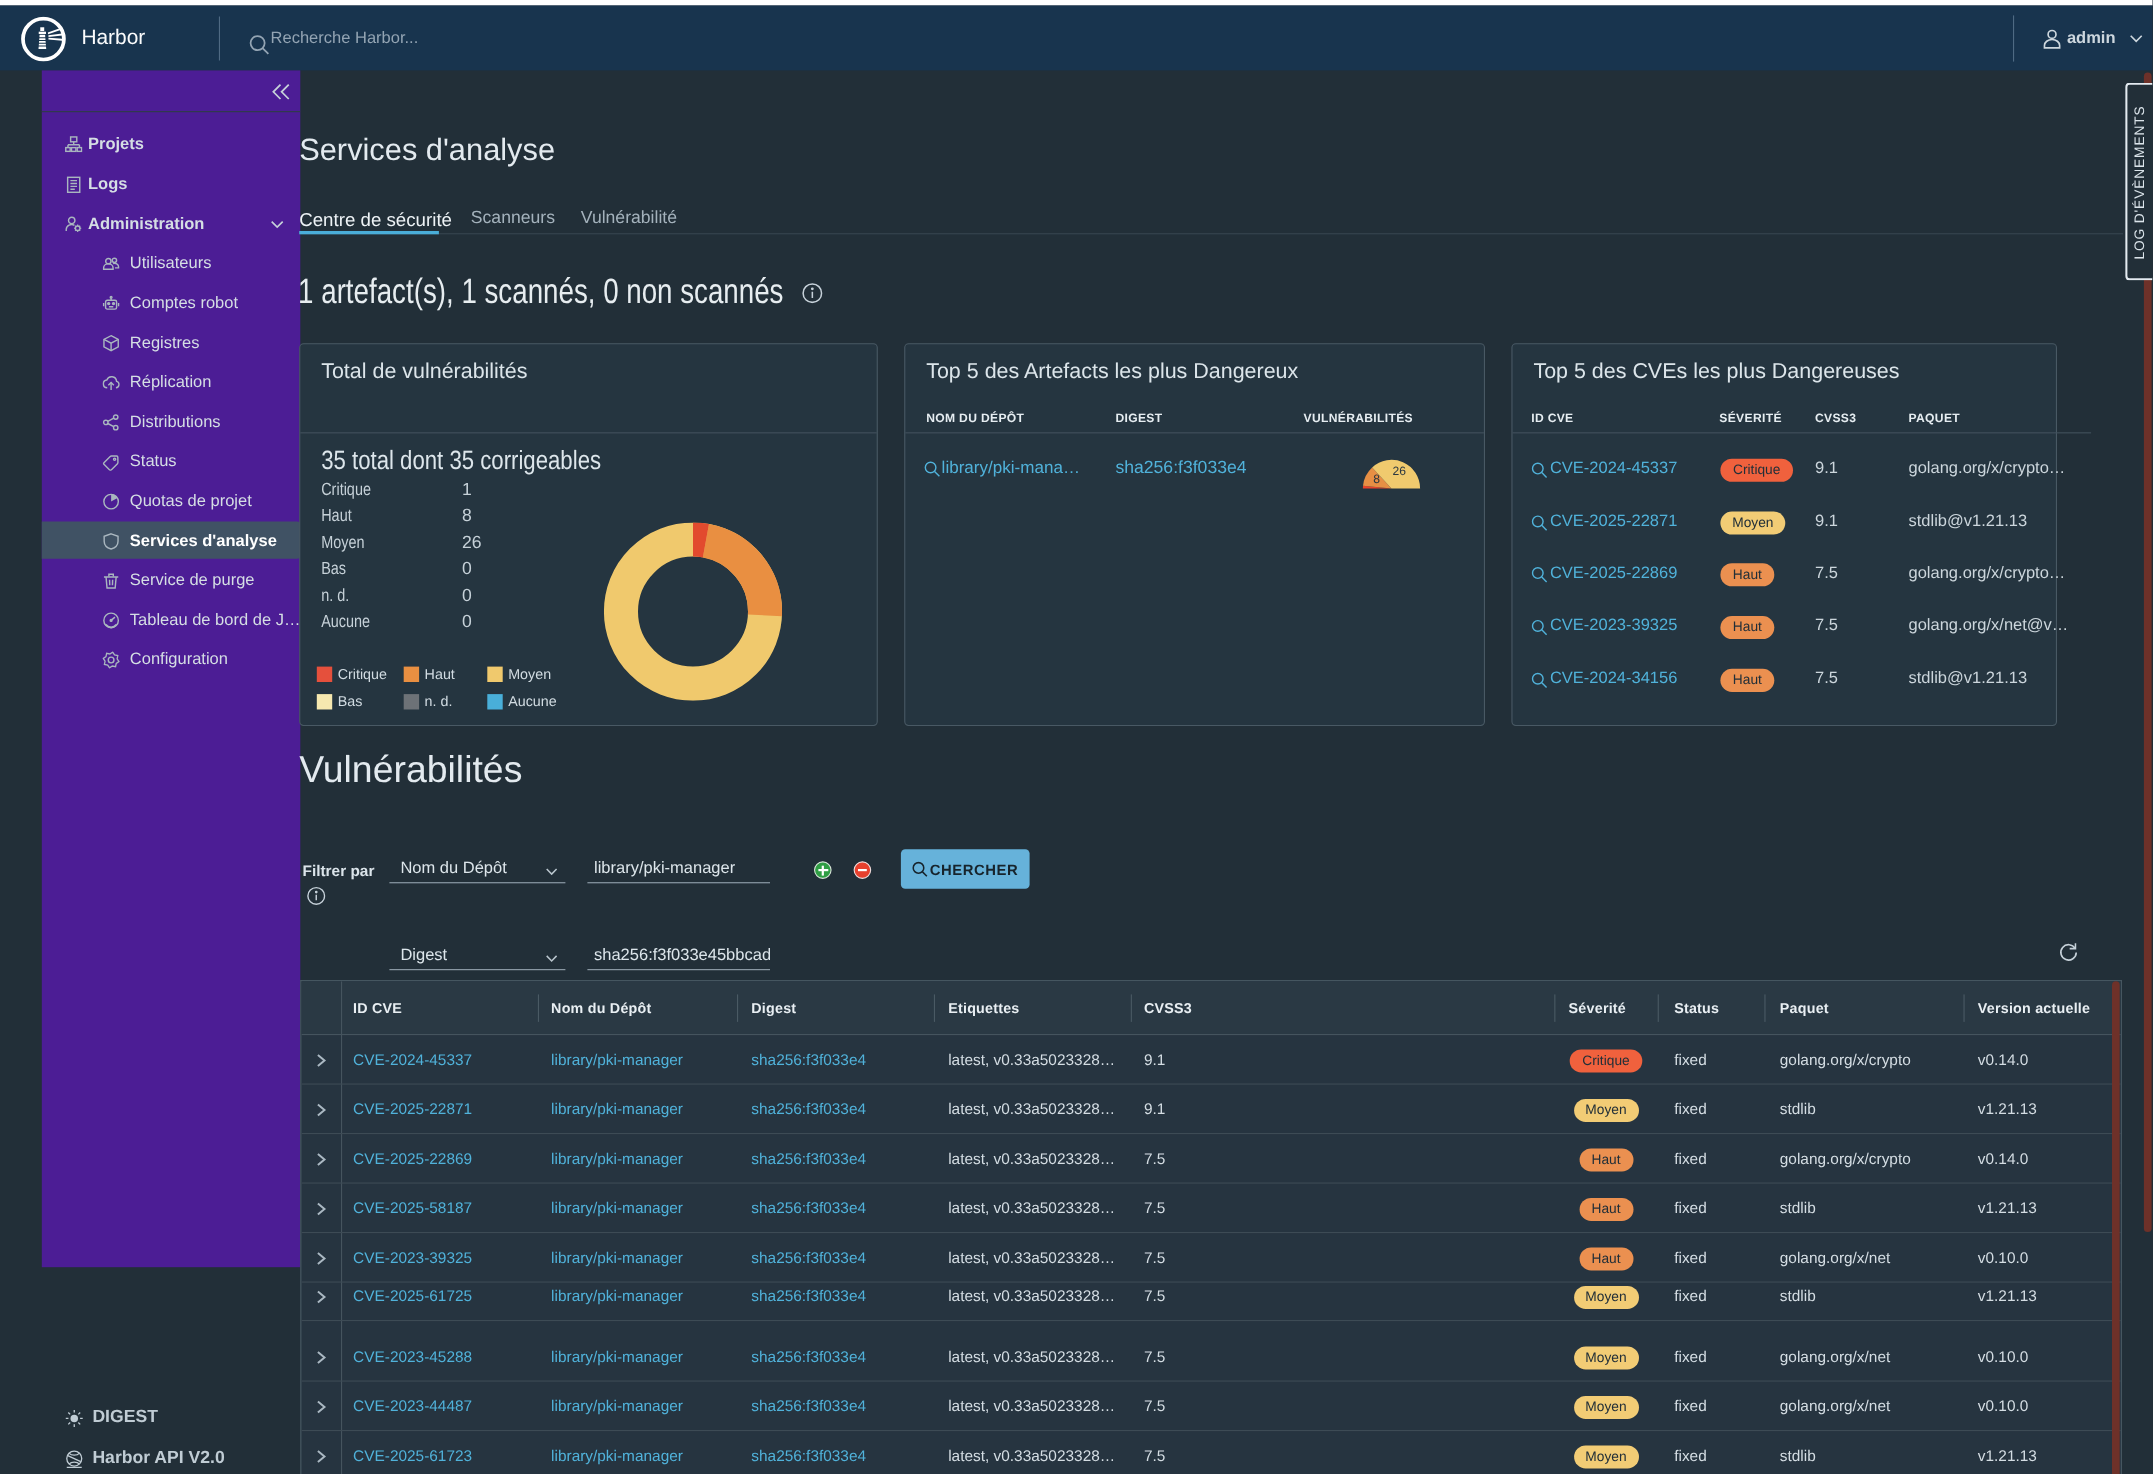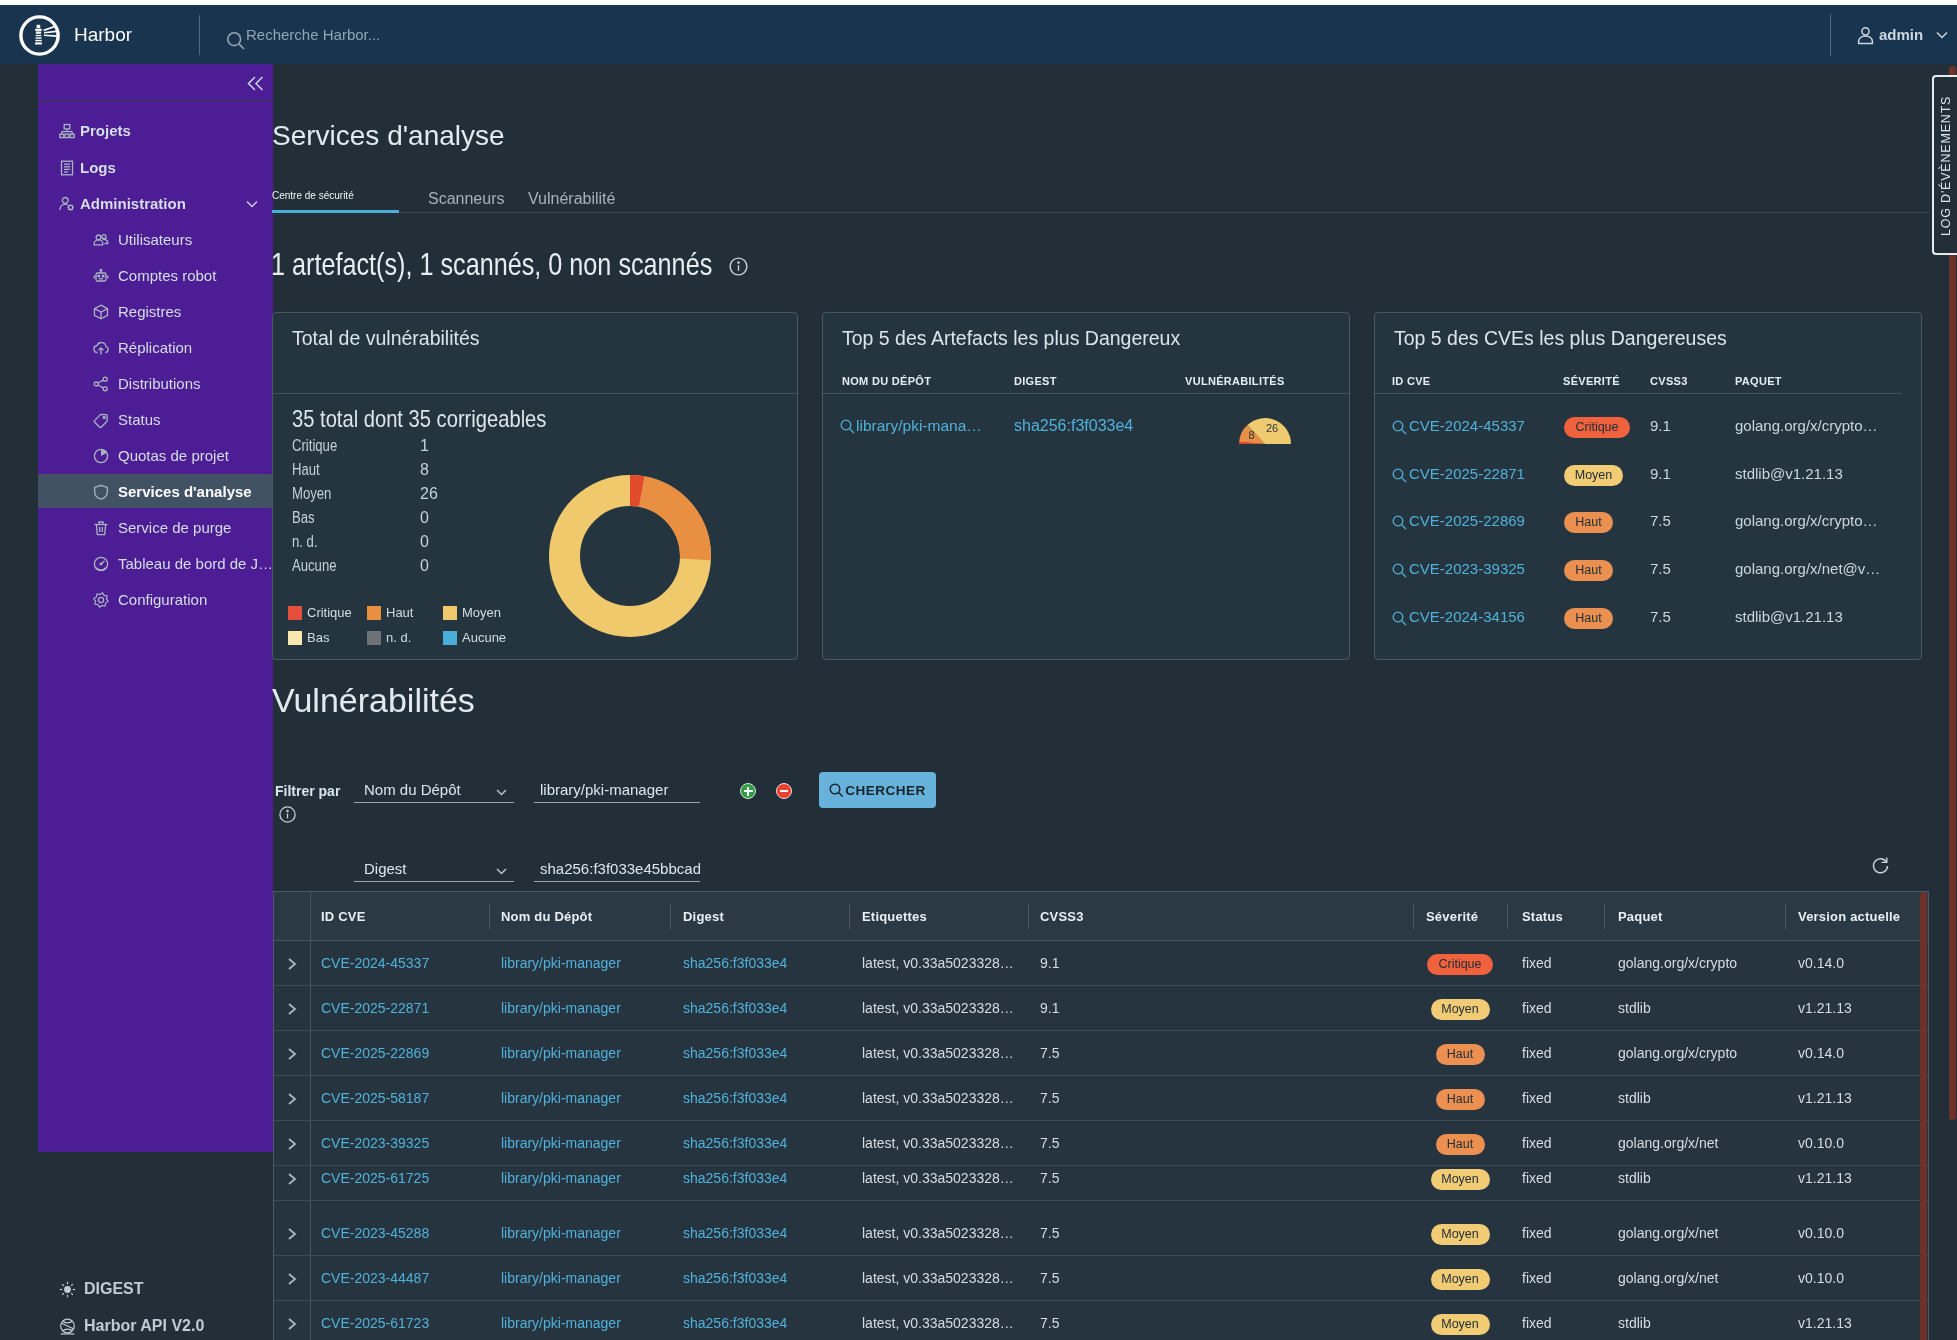--- a/index.html
+++ b/index.html
@@ -262,7 +262,7 @@
 <div class="abs" id="content" style="left:235px;top:64px;width:1722px;height:1276px;">
   <div class="abs" style="left:37px;top:56px;font-size:28px;color:#e3eaef;font-weight:normal;">Services d'analyse</div>
 
-  <div class="abs" style="left:37px;top:126px;font-size:10px;color:#eef3f6;">Centre de sécurité</div>
+  <div class="abs" style="left:37px;top:126px;font-size:17px;color:#eef3f6;">Centre de sécurité</div>
   <div class="abs" style="left:193px;top:126px;font-size:16px;color:#a4b2bc;">Scanneurs</div>
   <div class="abs" style="left:293px;top:126px;font-size:16px;color:#a4b2bc;">Vulnérabilité</div>
   <div class="abs" style="left:37px;top:148px;width:1658px;height:1px;background:#37454f;"></div>

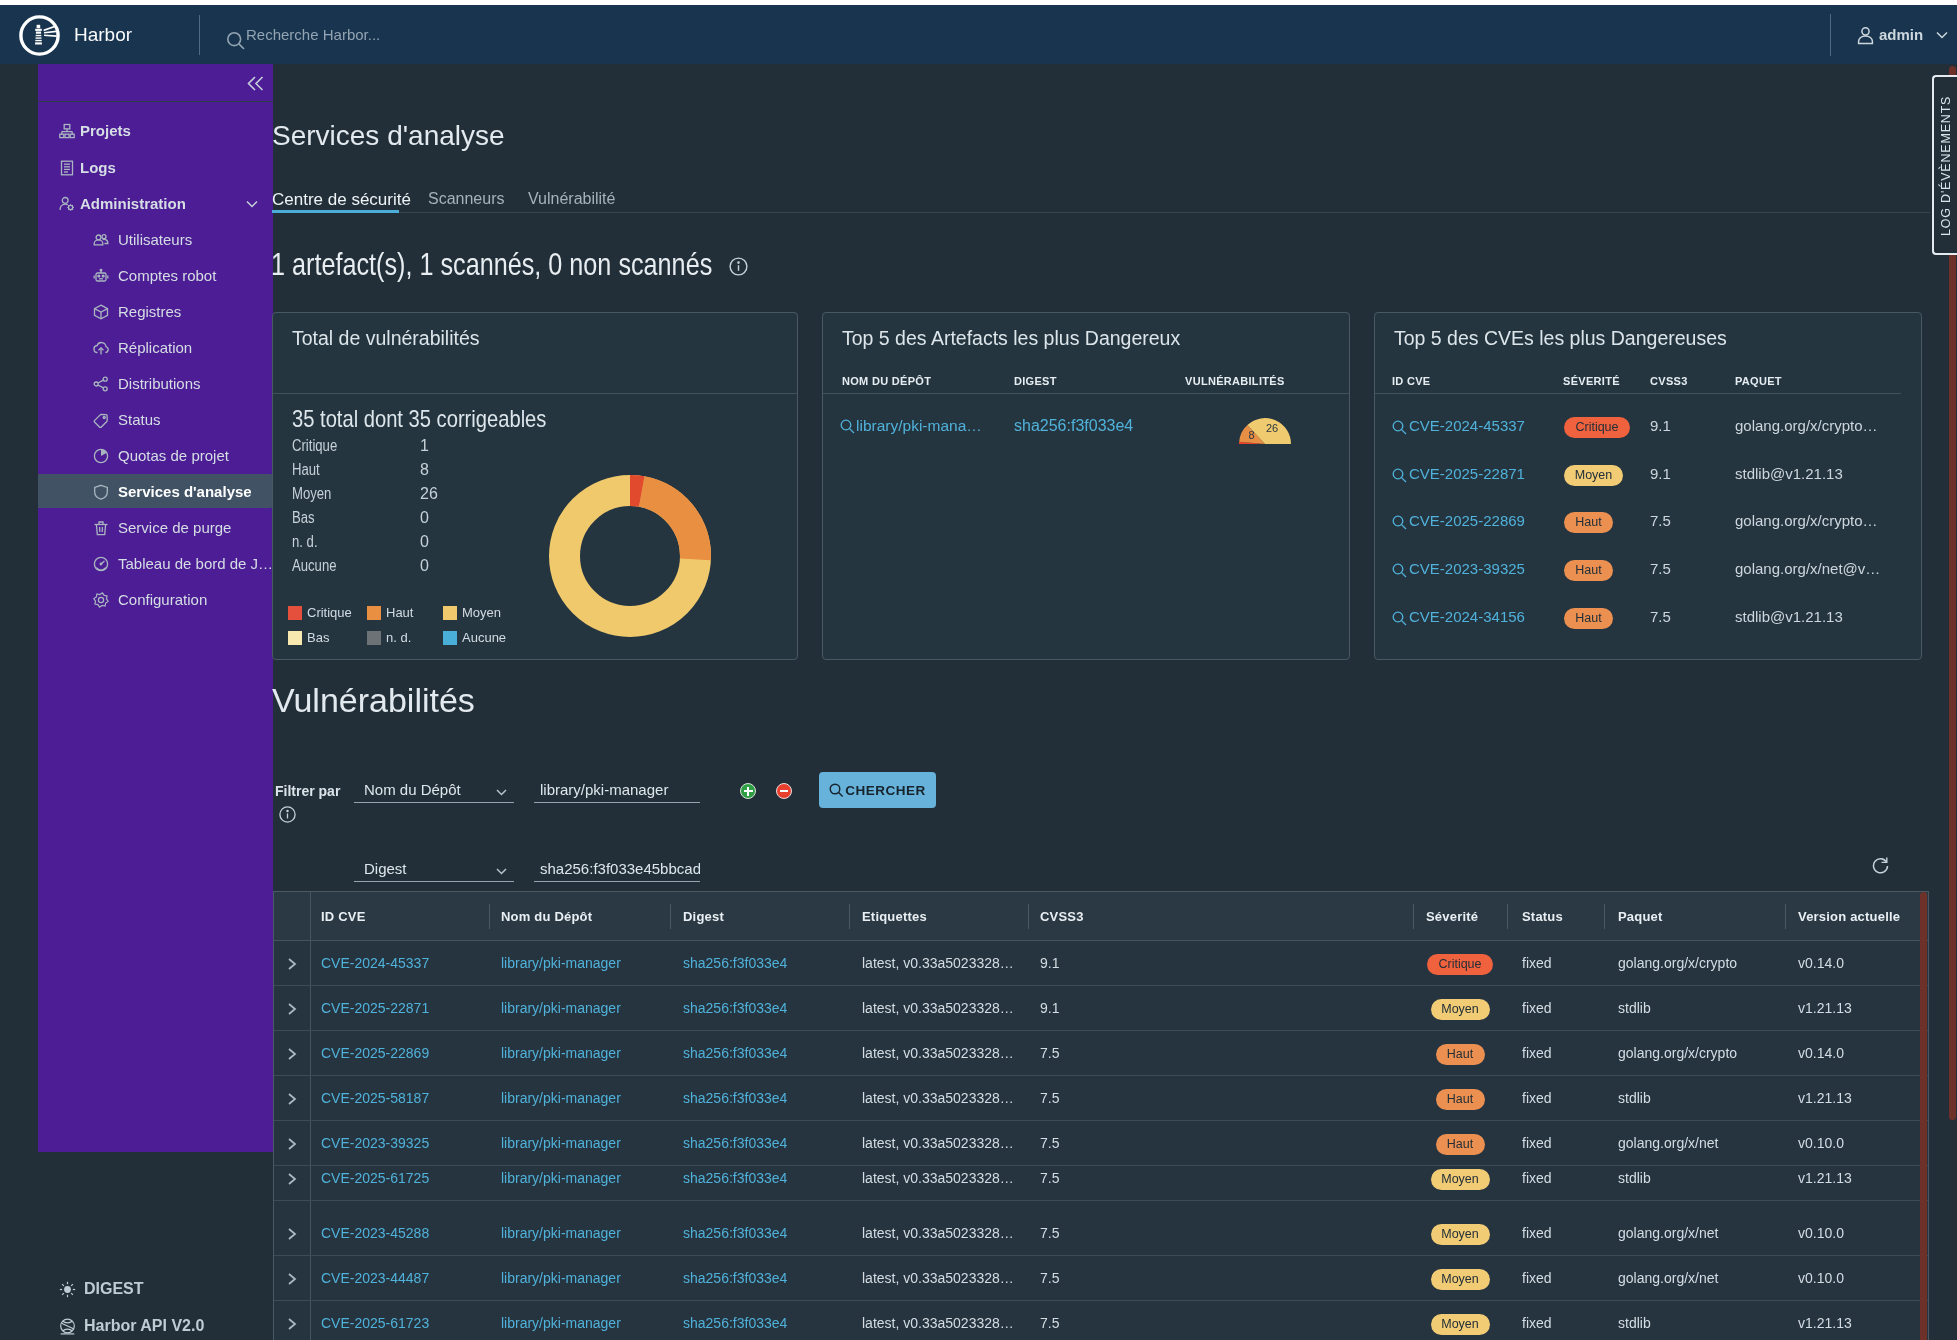--- a/index.html
+++ b/index.html
@@ -331,7 +331,7 @@
   </svg>
 </div>
 
-<div class="abs" id="card3" style="left:1374px;top:312px;width:548px;height:348px;background:#253540;border:1px solid #495964;border-radius:4px;">
+<div class="abs" id="card3" style="left:1374px;top:312px;width:496px;height:348px;background:#253540;border:1px solid #495964;border-radius:4px;">
   <div class="abs" style="left:19px;top:14px;font-size:19.5px;color:#dce5ea;white-space:nowrap;">Top 5 des CVEs les plus Dangereuses</div>
   <div class="abs" style="left:17px;top:62px;font-size:11px;font-weight:bold;color:#e6edf1;letter-spacing:0.3px;">ID CVE</div>
   <div class="abs" style="left:188px;top:62px;font-size:11px;font-weight:bold;color:#e6edf1;letter-spacing:0.3px;">SÉVERITÉ</div>

